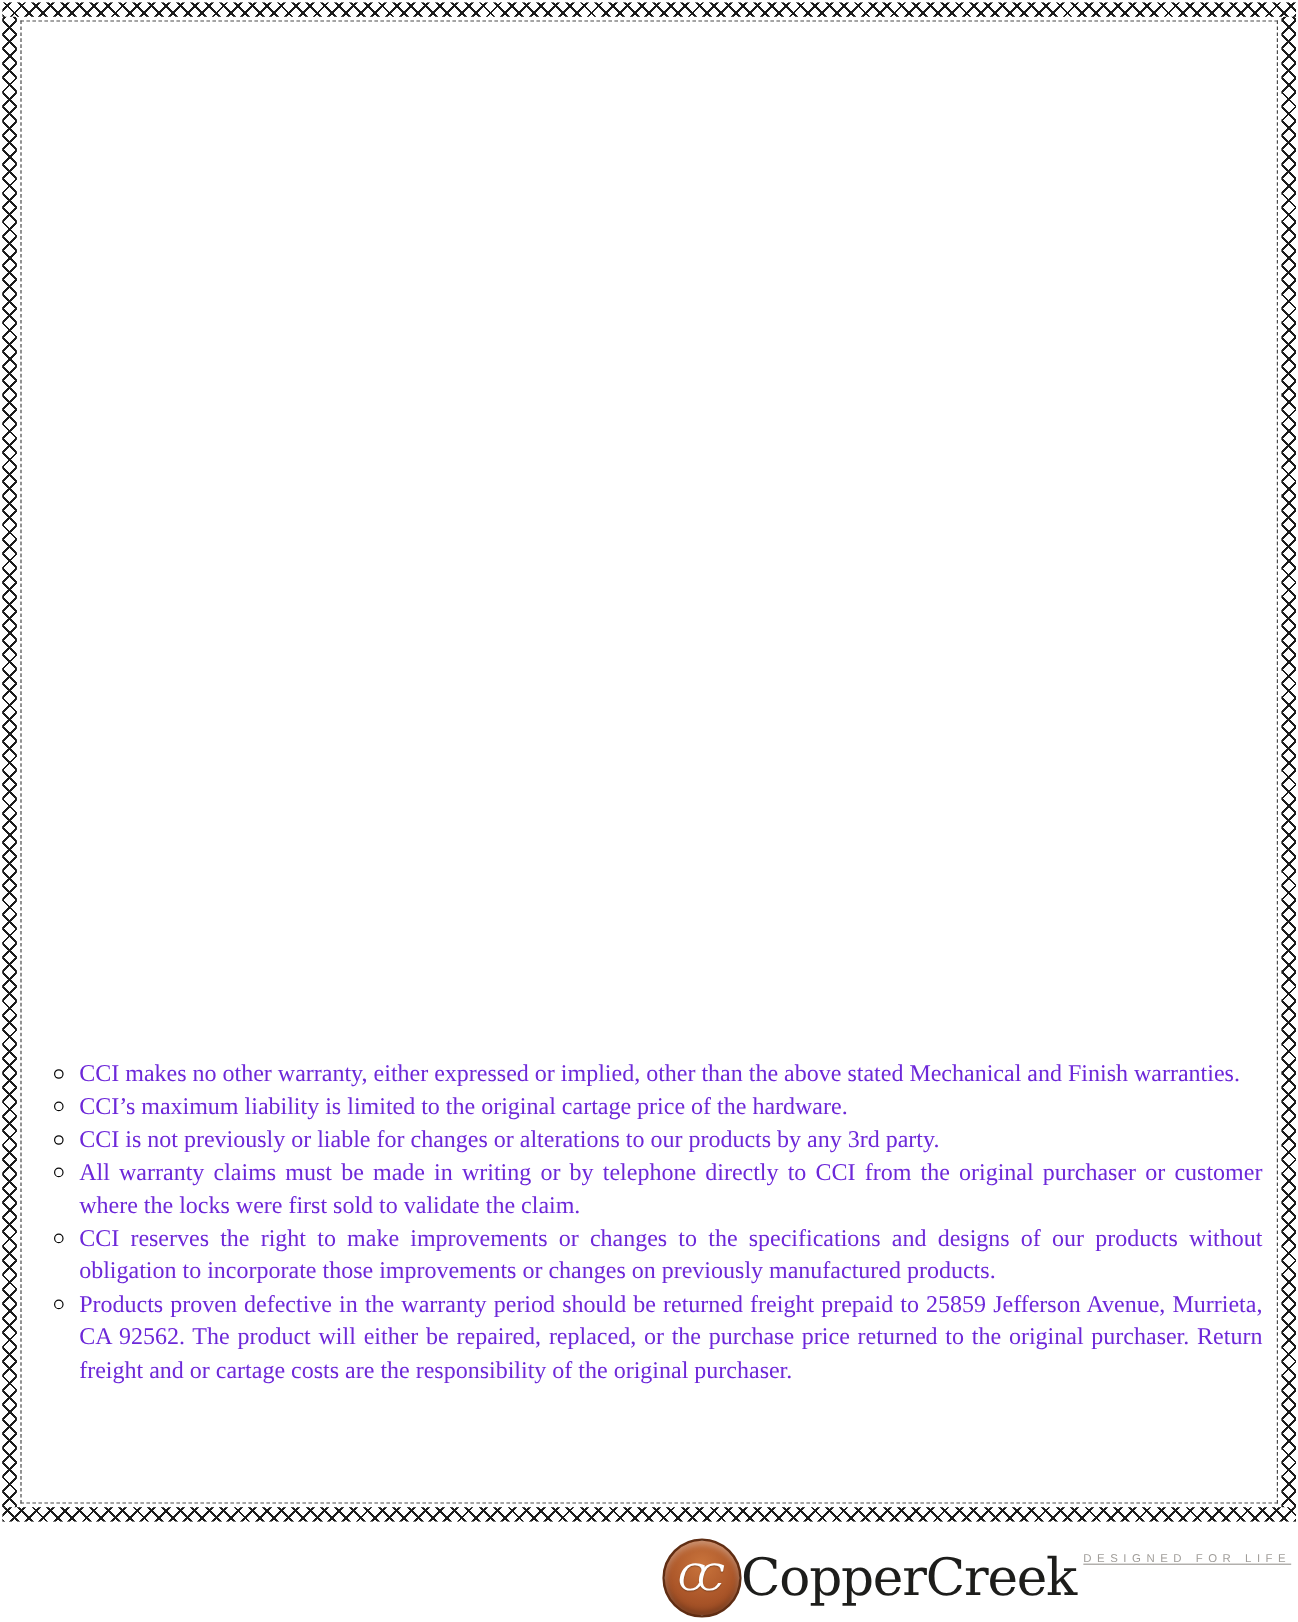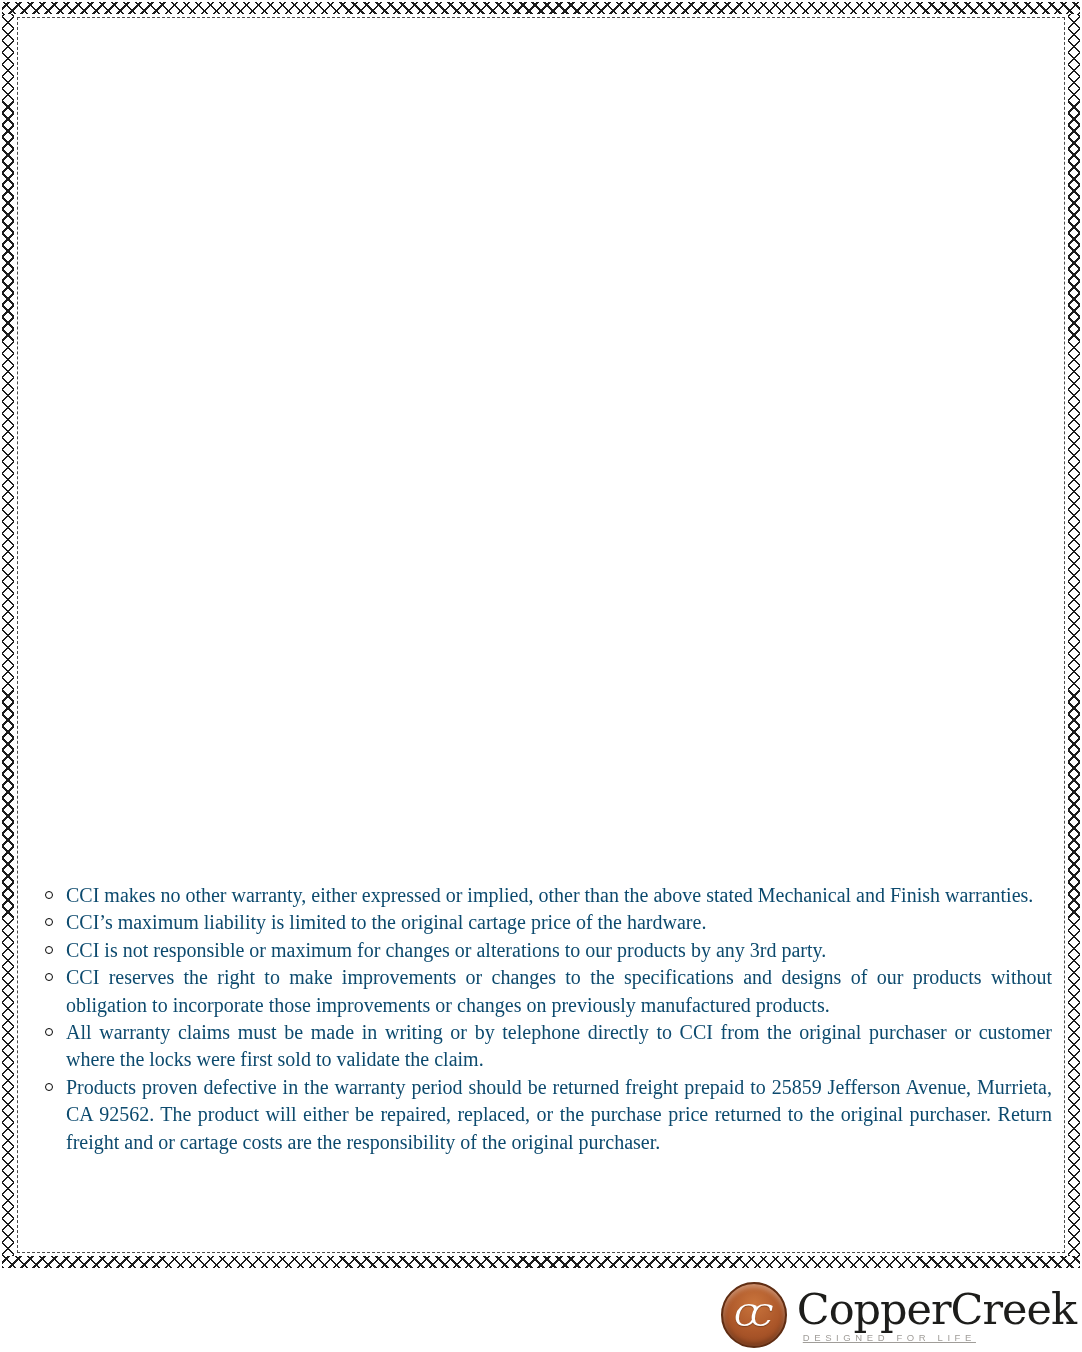--- a/index.html
+++ b/index.html
@@ -52,7 +52,7 @@
     padding: 0;
     font-size: 20px;
     line-height: 27.4px;
-    color: #0c4a6e;
+    color: #6d28d9;
   }
   ul.notes li {
     position: relative;

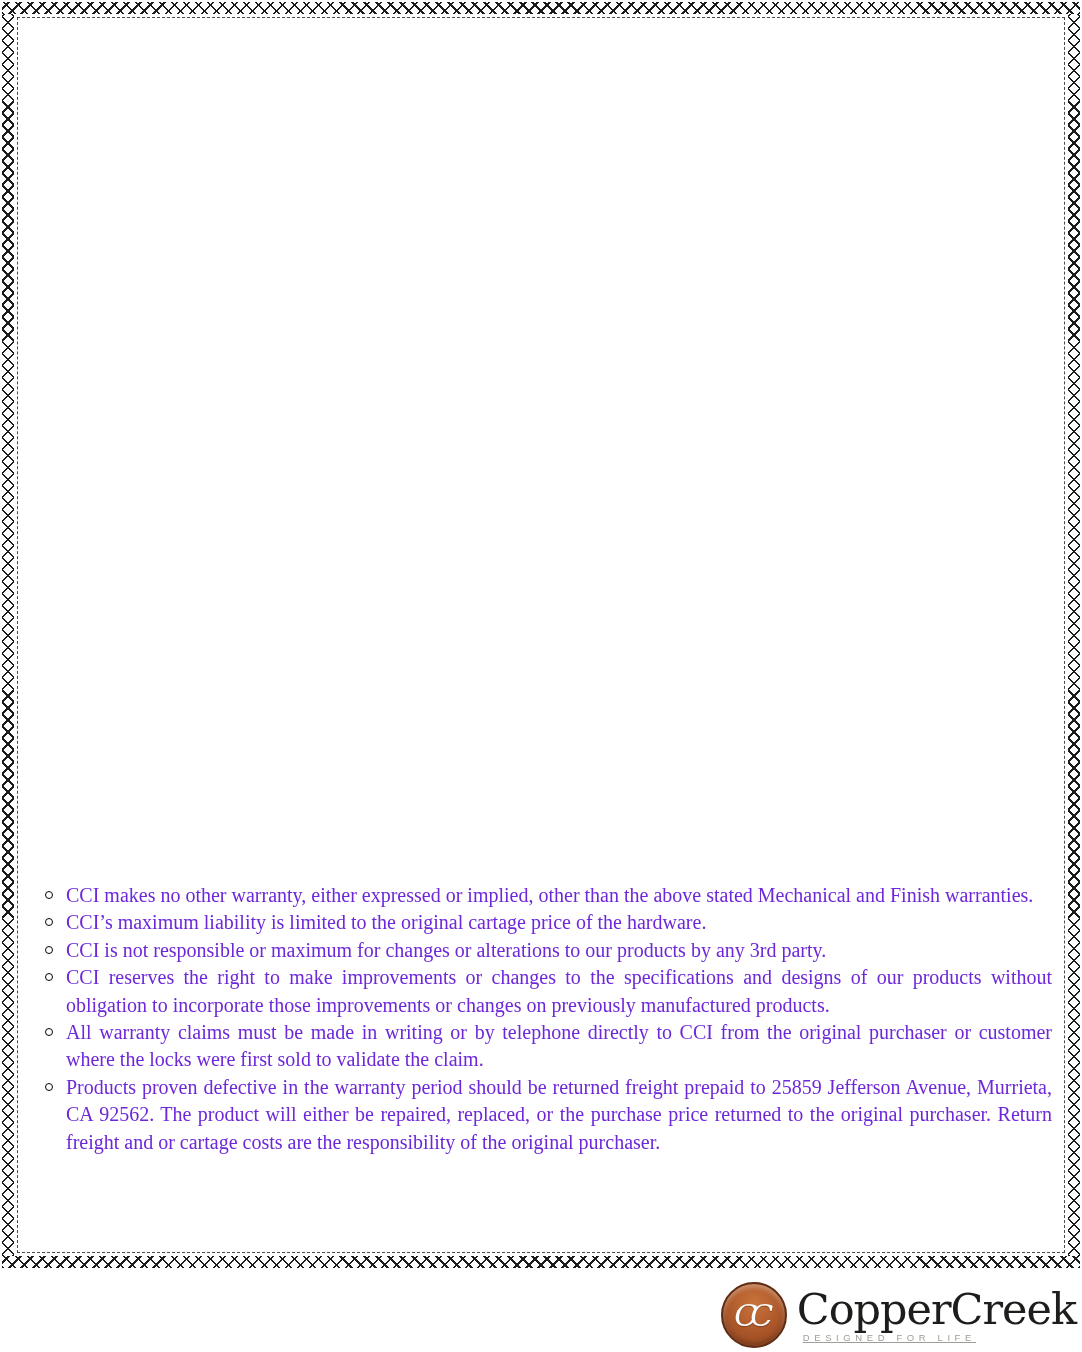--- a/index.html
+++ b/index.html
@@ -146,7 +146,7 @@
     </li>
     <li>
       <span class="bullet"></span>
-      <span>CCI is not responsible or maximum for changes or alterations to our products by any 3rd party.</span>
+      <span>CCI is not previously or liable for changes or alterations to our products by any 3rd party.</span>
     </li>
     <li>
       <span class="bullet"></span>

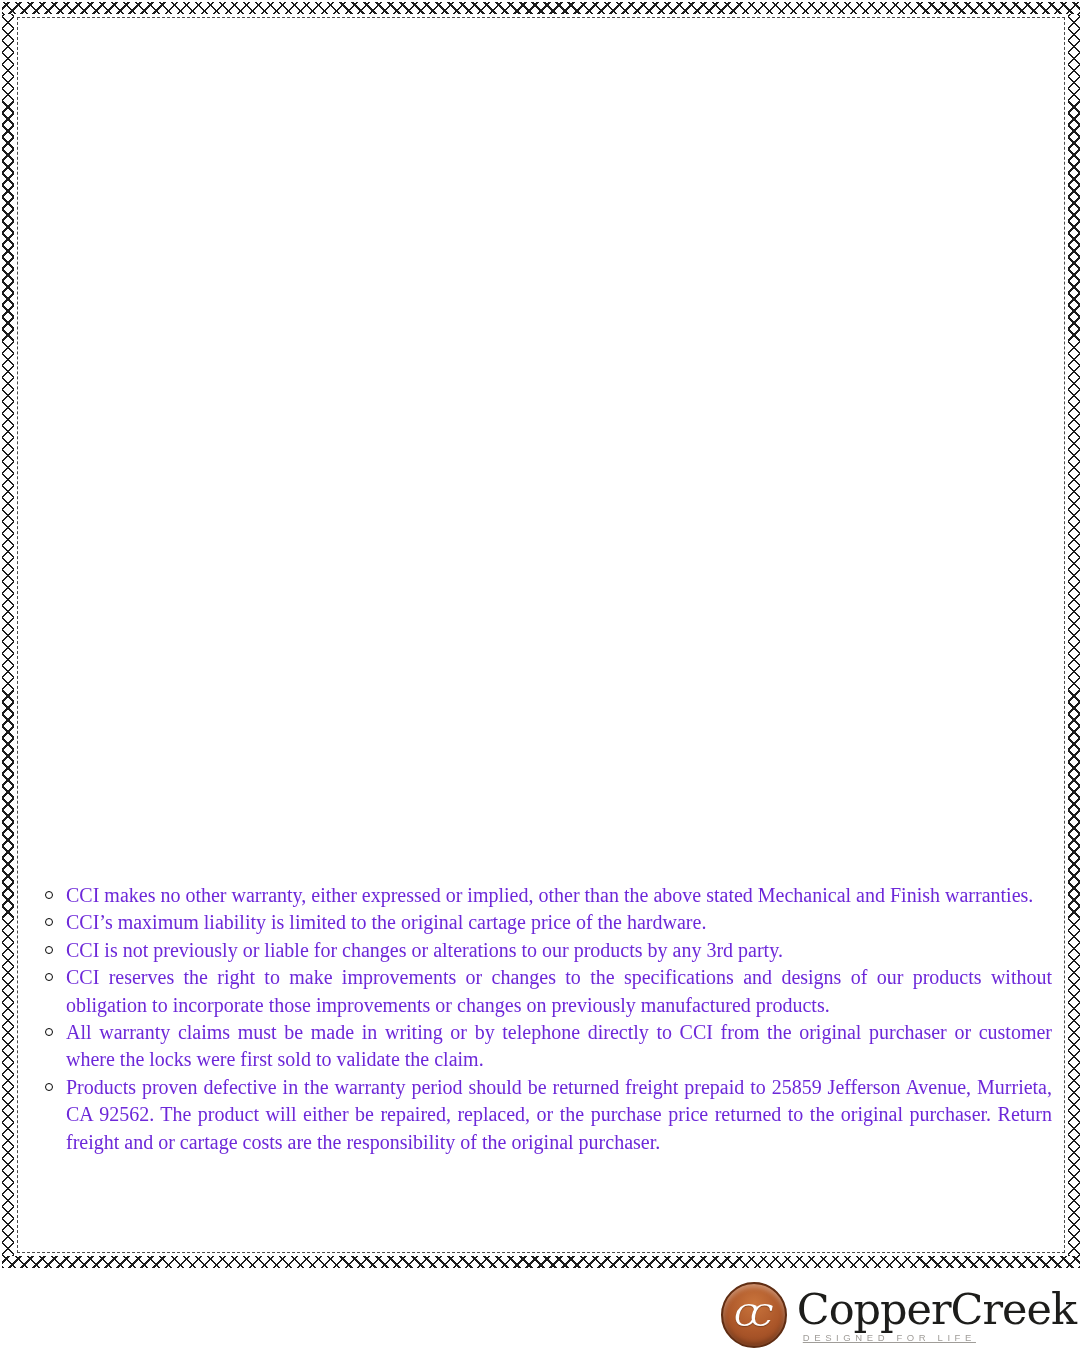--- a/index.html
+++ b/index.html
@@ -150,11 +150,11 @@
     </li>
     <li>
       <span class="bullet"></span>
-      <span>CCI reserves the right to make improvements or changes to the specifications and designs of our products without obligation to incorporate those improvements or changes on previously manufactured products.</span>
+      <span>All warranty claims must be made in writing or by telephone directly to CCI from the original purchaser or customer where the locks were first sold to validate the claim.</span>
     </li>
     <li>
       <span class="bullet"></span>
-      <span>All warranty claims must be made in writing or by telephone directly to CCI from the original purchaser or customer where the locks were first sold to validate the claim.</span>
+      <span>CCI reserves the right to make improvements or changes to the specifications and designs of our products without obligation to incorporate those improvements or changes on previously manufactured products.</span>
     </li>
     <li>
       <span class="bullet"></span>

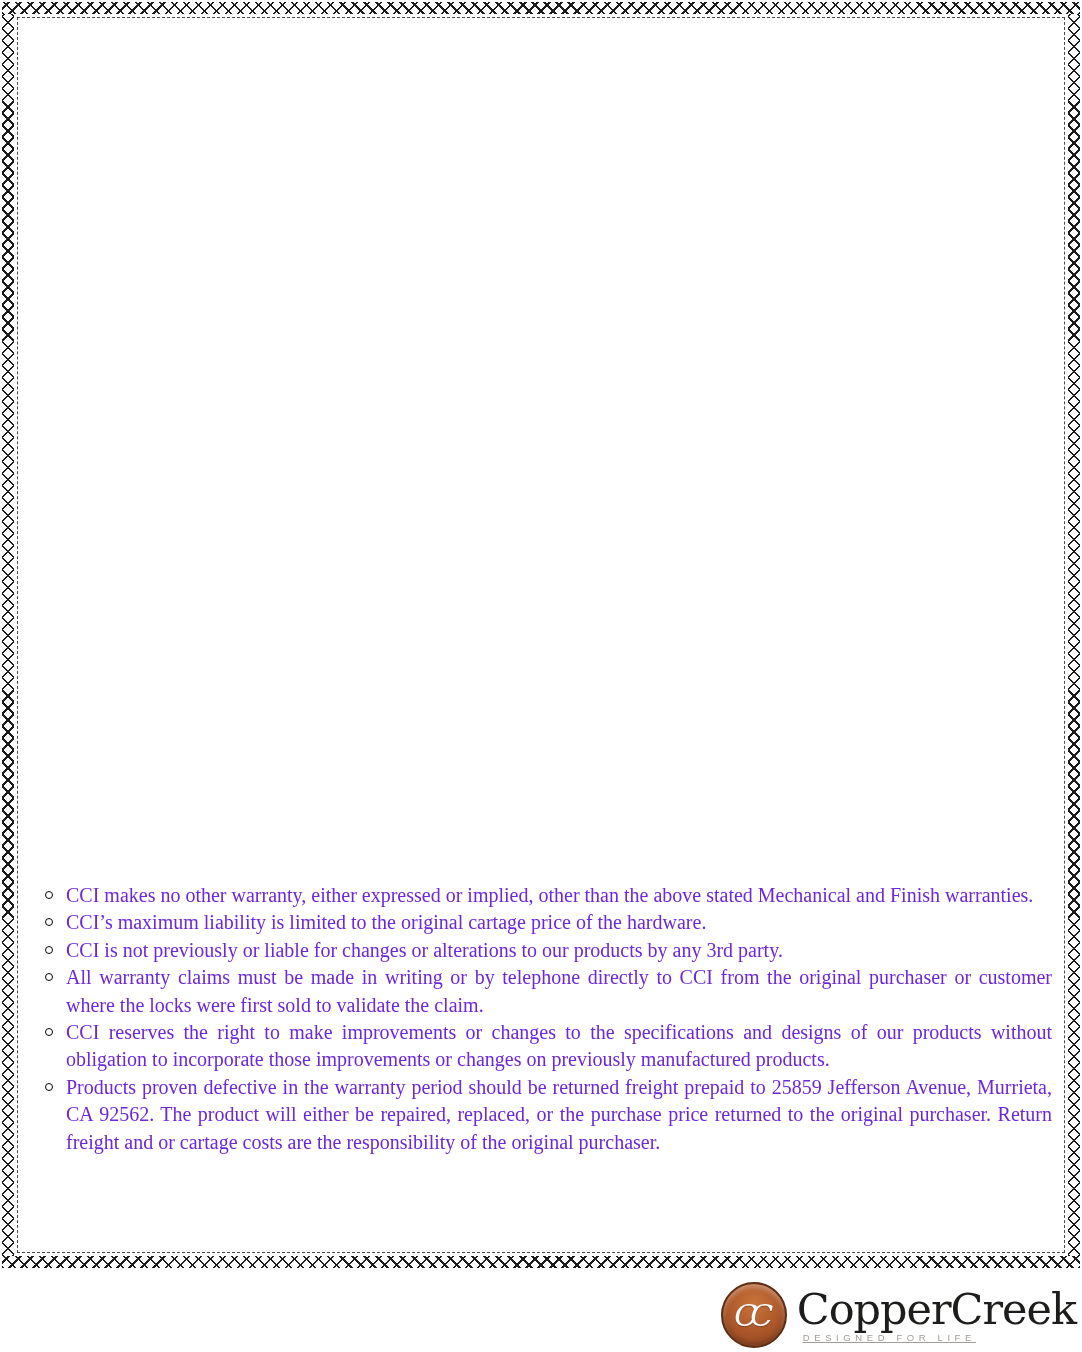--- a/index.html
+++ b/index.html
@@ -78,7 +78,6 @@
     bottom: 4px;
     display: flex;
     align-items: center;
-    gap: 10px;
   }
   .badge {
     width: 62px;

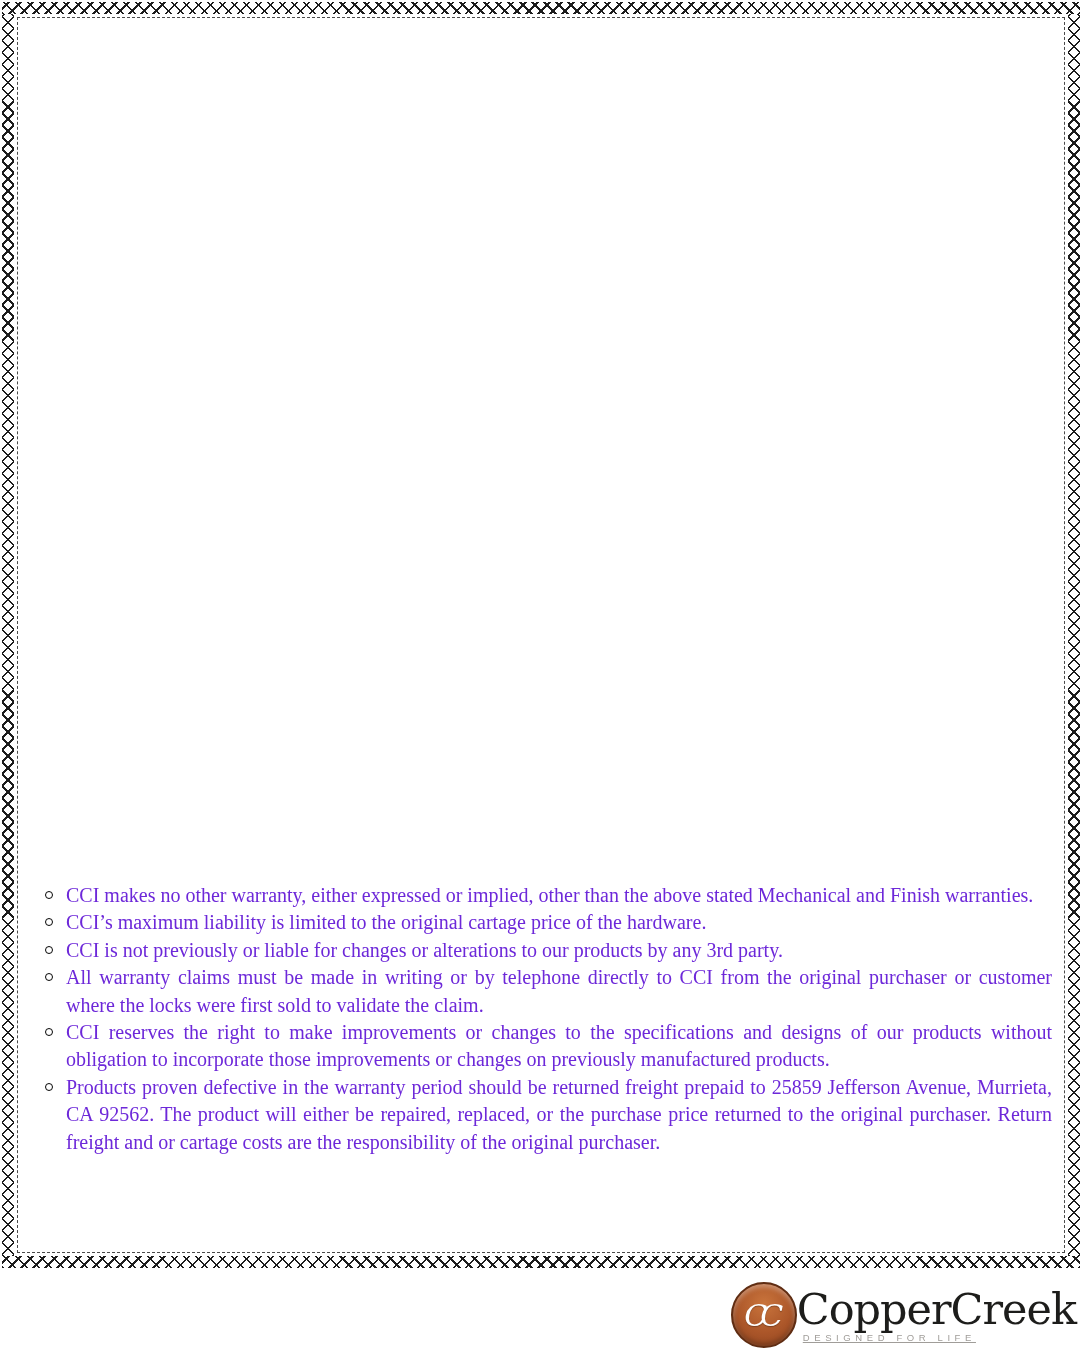--- a/index.html
+++ b/index.html
@@ -101,7 +101,8 @@
   }
   .logo-text {
     display: flex;
-    flex-direction: column;
+    flex-direction: row;
+    text-align: center;
   }
   .brand {
     font-family: "DejaVu Serif", serif;

